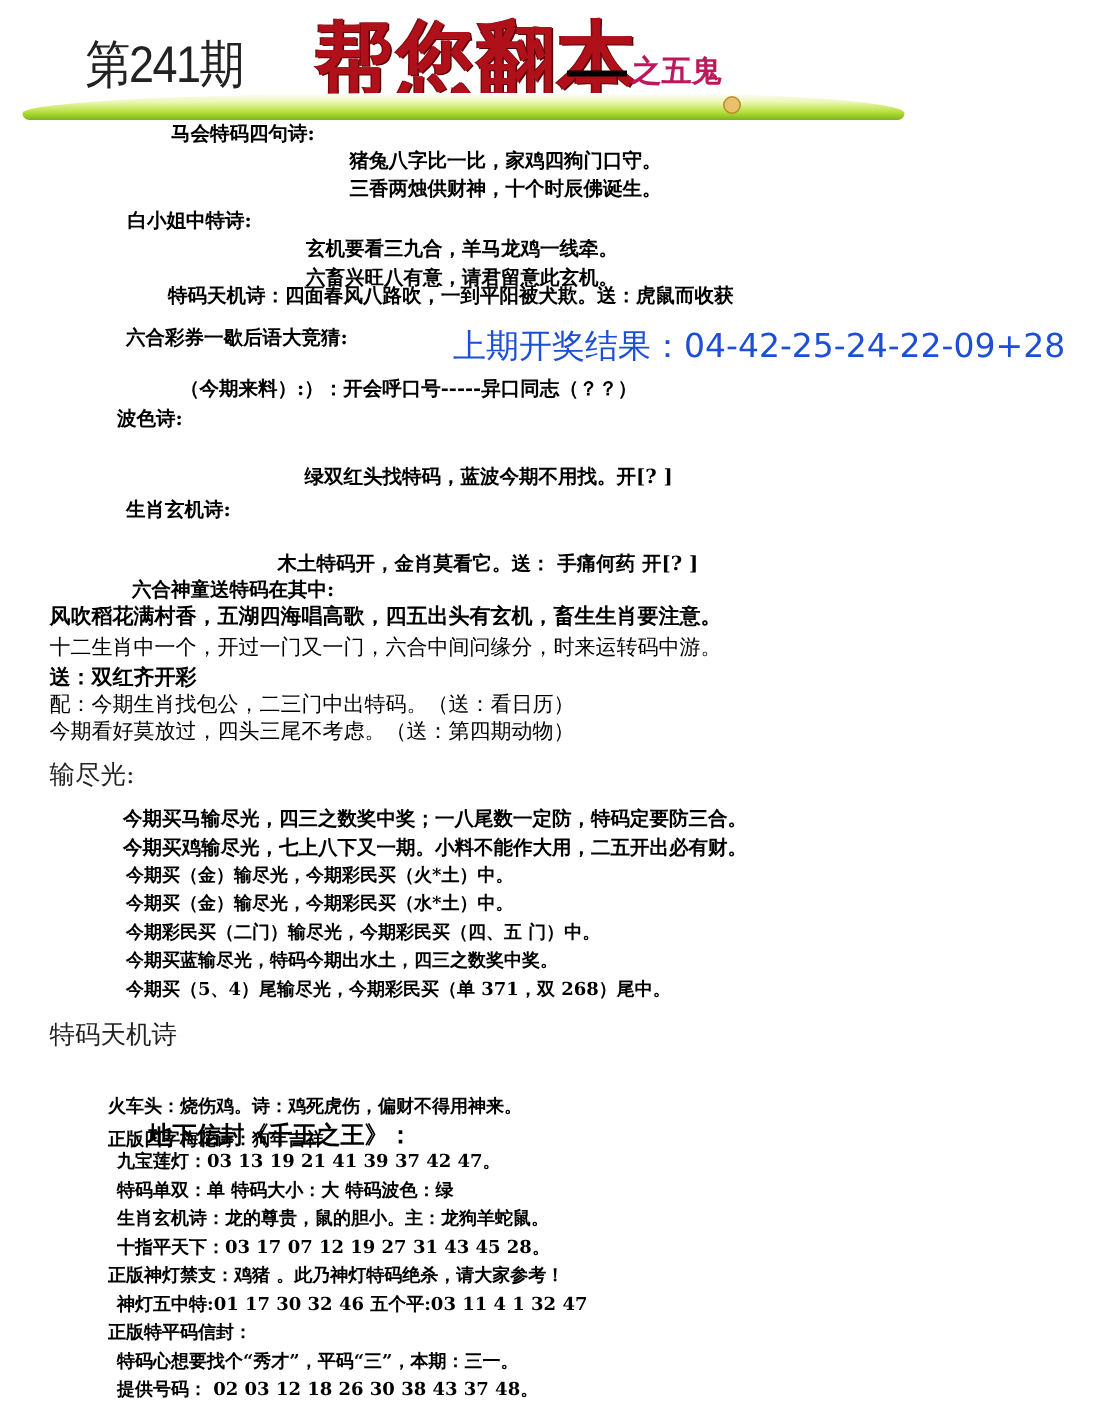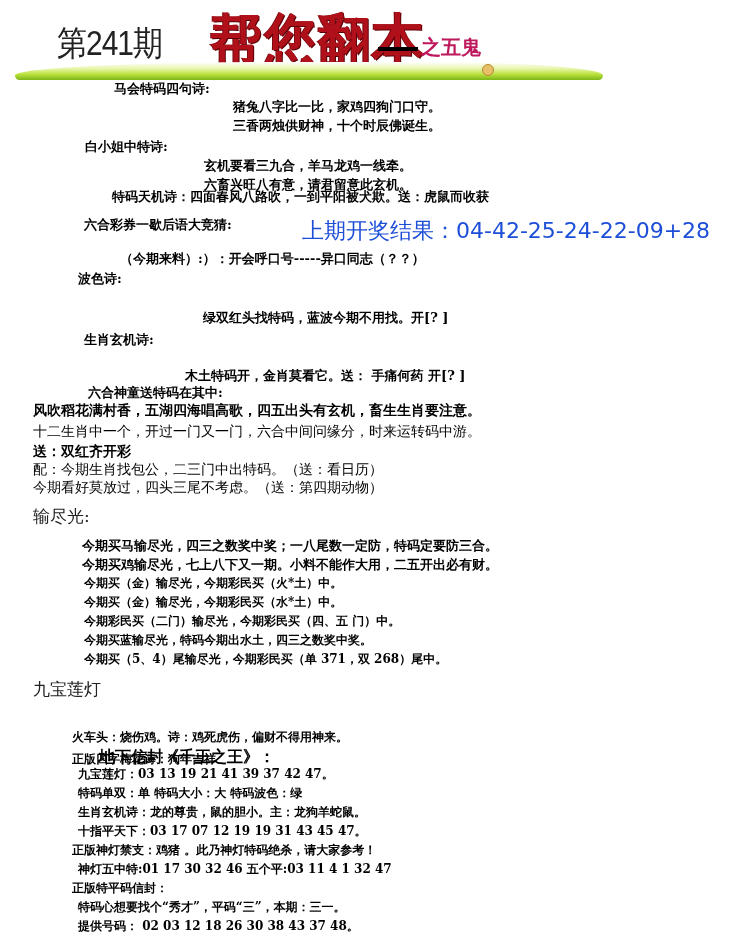--- a/index.html
+++ b/index.html
@@ -88,7 +88,7 @@
 <div class="abs t" style="left:84px;top:632px;font-size:12px;">今期买蓝输尽光，特码今期出水土，四三之数奖中奖。</div>
 <div class="abs t" style="left:84px;top:651px;font-size:12px;">今期买（5、4）尾输尽光，今期彩民买（单 371，双 268）尾中。</div>
 
-<div class="abs h" style="left:33px;top:678px;">九宝莲灯</div>
+<div class="abs h" style="left:33px;top:678px;">特码天机诗</div>
 <div class="abs t" style="left:72px;top:710px;font-size:12px;margin-top:41px;">正版四字梅花诗：狗年吉祥</div>
 <div class="abs t" style="left:72px;top:729px;font-size:12px;">火车头：烧伤鸡。诗：鸡死虎伤，偏财不得用神来。</div>
 <div class="abs t" style="left:99px;top:747px;font-size:16px;">地下信封《千王之王》：</div>

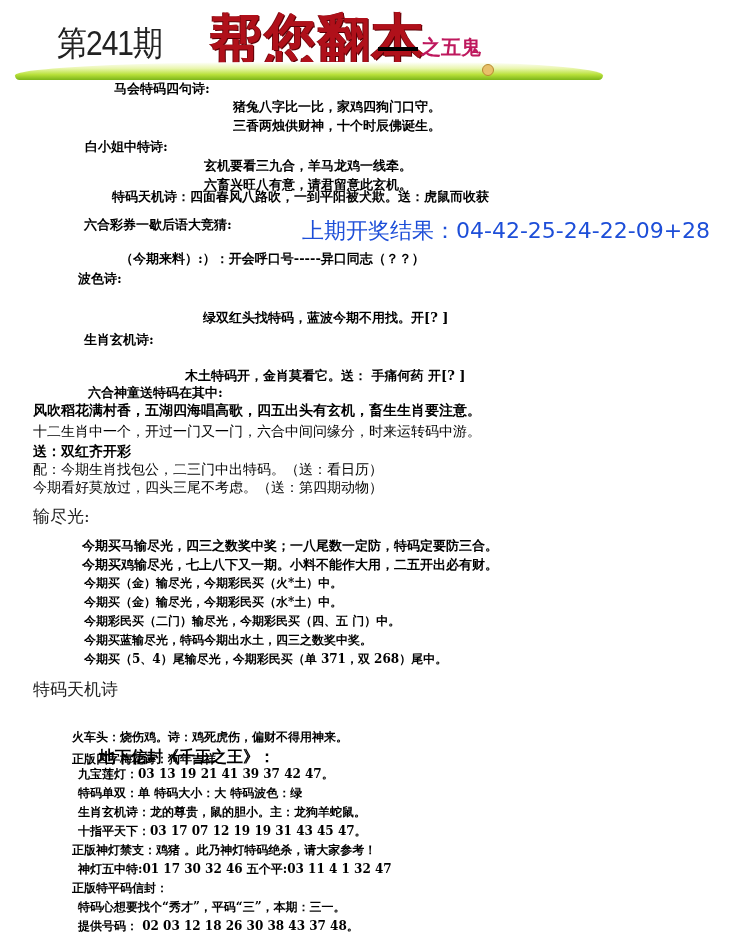--- a/index.html
+++ b/index.html
@@ -95,7 +95,7 @@
 <div class="abs t" style="left:78px;top:766px;font-size:12px;">九宝莲灯：03    13   19    21   41   39   37 42 47。</div>
 <div class="abs t" style="left:78px;top:785px;font-size:12px;">特码单双：单 特码大小：大 特码波色：绿</div>
 <div class="abs t" style="left:78px;top:804px;font-size:12px;">生肖玄机诗：龙的尊贵，鼠的胆小。主：龙狗羊蛇鼠。</div>
-<div class="abs t" style="left:78px;top:823px;font-size:12px;">十指平天下：03 17 07 12 19 19 31 43 45 47。</div>
+<div class="abs t" style="left:78px;top:823px;font-size:12px;">十指平天下：03 17 07 12 19 27 31 43 45 28。</div>
 <div class="abs t" style="left:72px;top:842px;font-size:12px;">正版神灯禁支：鸡猪  。此乃神灯特码绝杀，请大家参考！</div>
 <div class="abs t" style="left:78px;top:861px;font-size:12px;">神灯五中特:01 17 30 32 46 五个平:03 11 4 1 32 47</div>
 <div class="abs t" style="left:72px;top:880px;font-size:12px;">正版特平码信封：</div>

